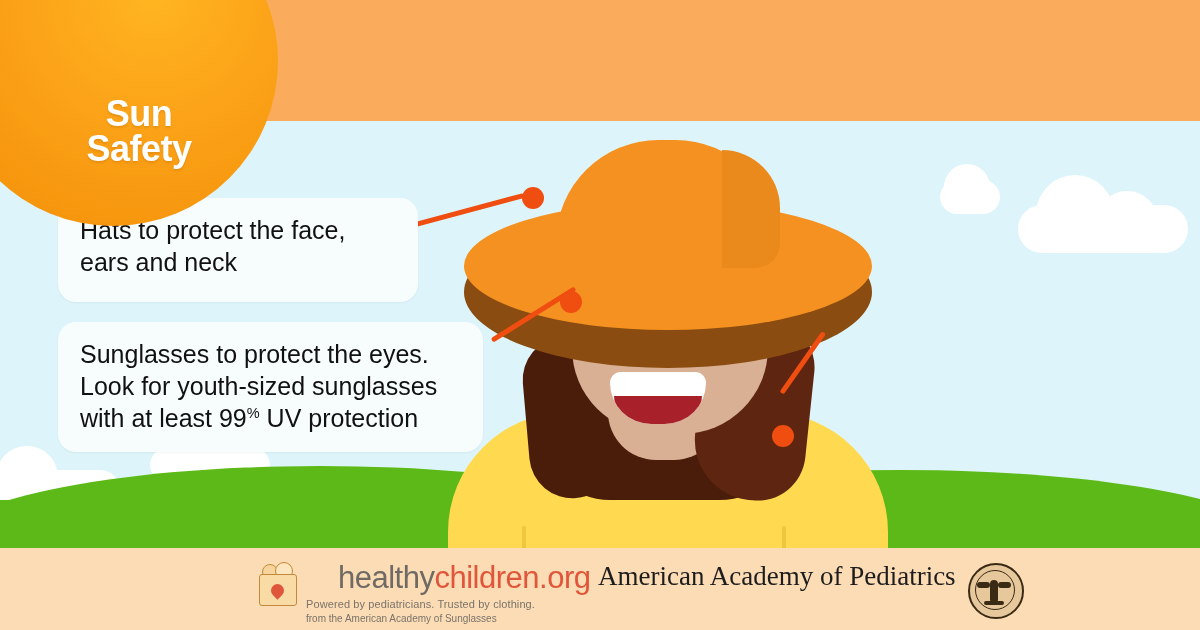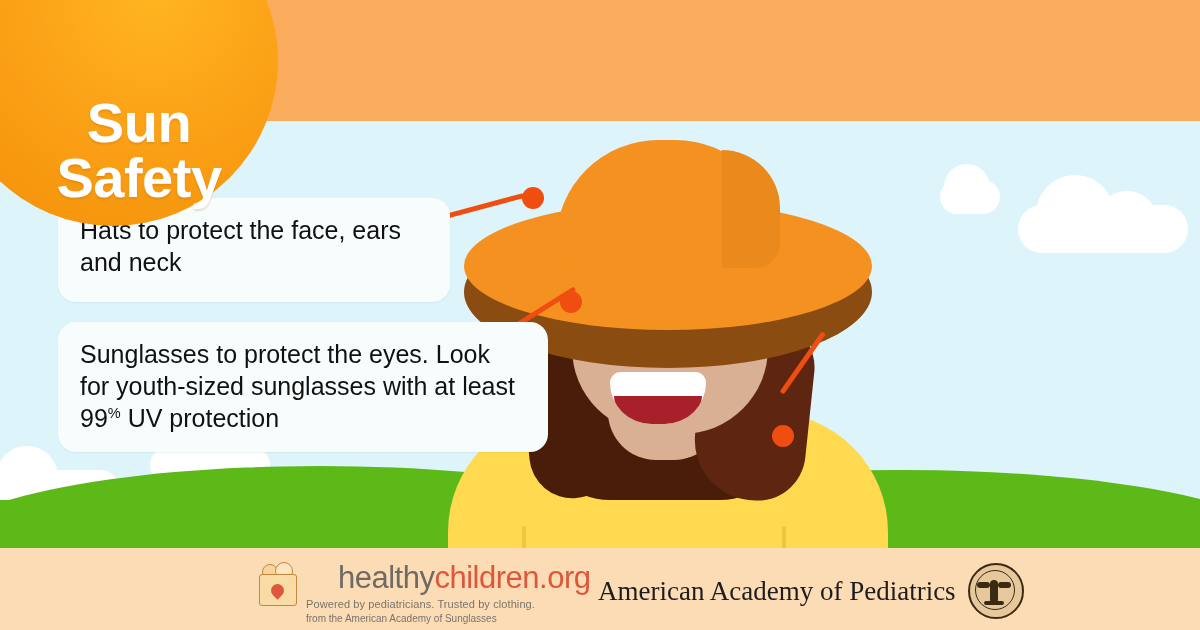--- a/index.html
+++ b/index.html
@@ -71,7 +71,7 @@
     width:278px;
     text-align:center;
     color:#ffffff;
-    font-size:56px;
+    font-size:36px;
     font-weight:bold;
     line-height:0.98;
     letter-spacing:-0.5px;

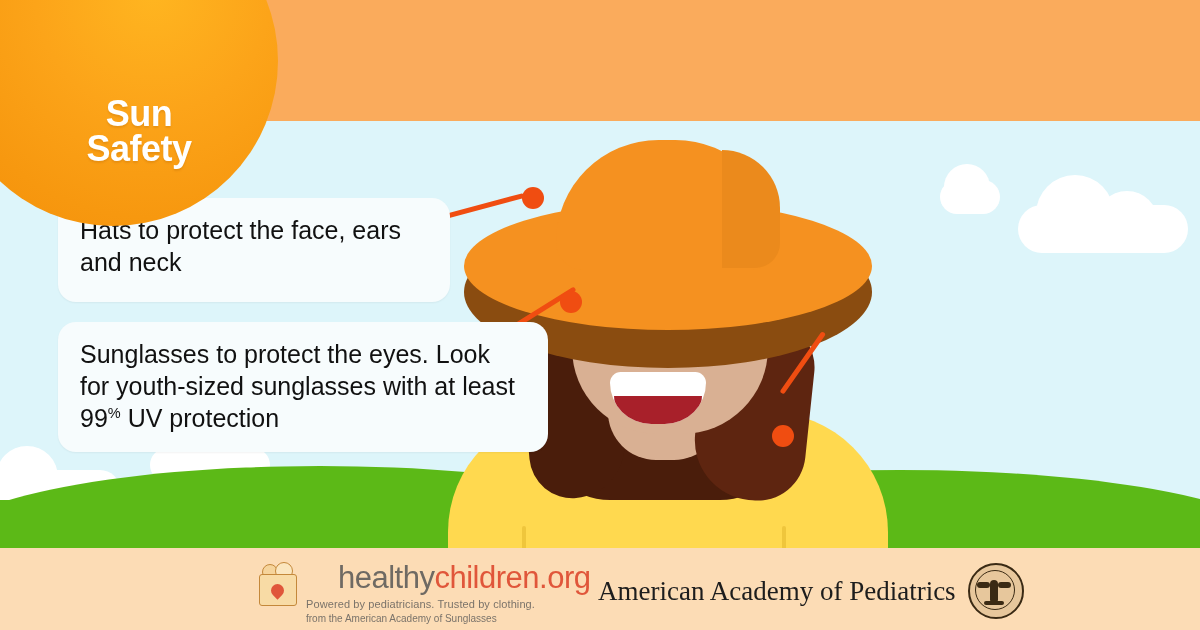--- a/index.html
+++ b/index.html
@@ -286,7 +286,7 @@
     vertical-align:super;
     line-height:0;
   }
-  #callout-hats   {left:58px;  top:198px; width:392px; height:104px;}
+  #callout-hats   {left:58px;  top:198px; width:360px; height:104px;}
   #callout-glasses{left:58px;  top:322px; width:490px; height:130px;}
   #callout-clothing{left:818px; top:302px; width:372px; height:160px;}
 

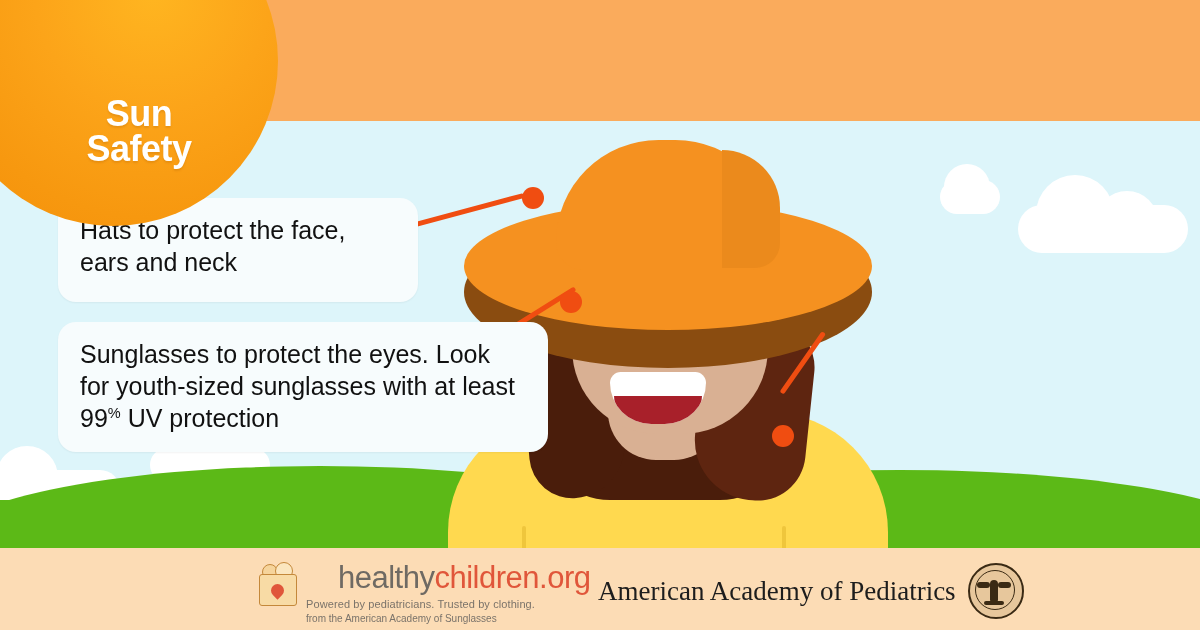--- a/index.html
+++ b/index.html
@@ -287,7 +287,7 @@
     line-height:0;
   }
   #callout-hats   {left:58px;  top:198px; width:360px; height:104px;}
-  #callout-glasses{left:58px;  top:322px; width:490px; height:130px;}
+  #callout-glasses{left:58px;  top:322px; width:425px; height:130px;}
   #callout-clothing{left:818px; top:302px; width:372px; height:160px;}
 
   

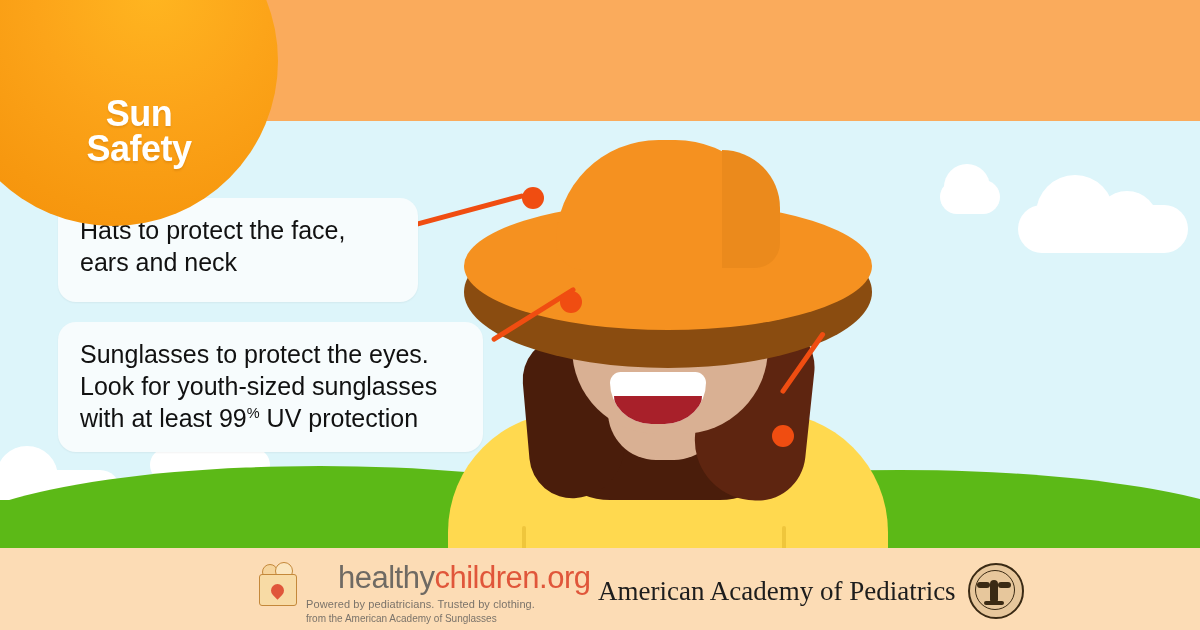--- a/index.html
+++ b/index.html
@@ -351,7 +351,7 @@
 
   .aap{
     position:absolute; left:598px; top:563px;
-    display:flex; align-items:center;
+    display:flex; align-items:flex-start;
   }
   .aap-text{ text-align:left; }
   .aap-name{

